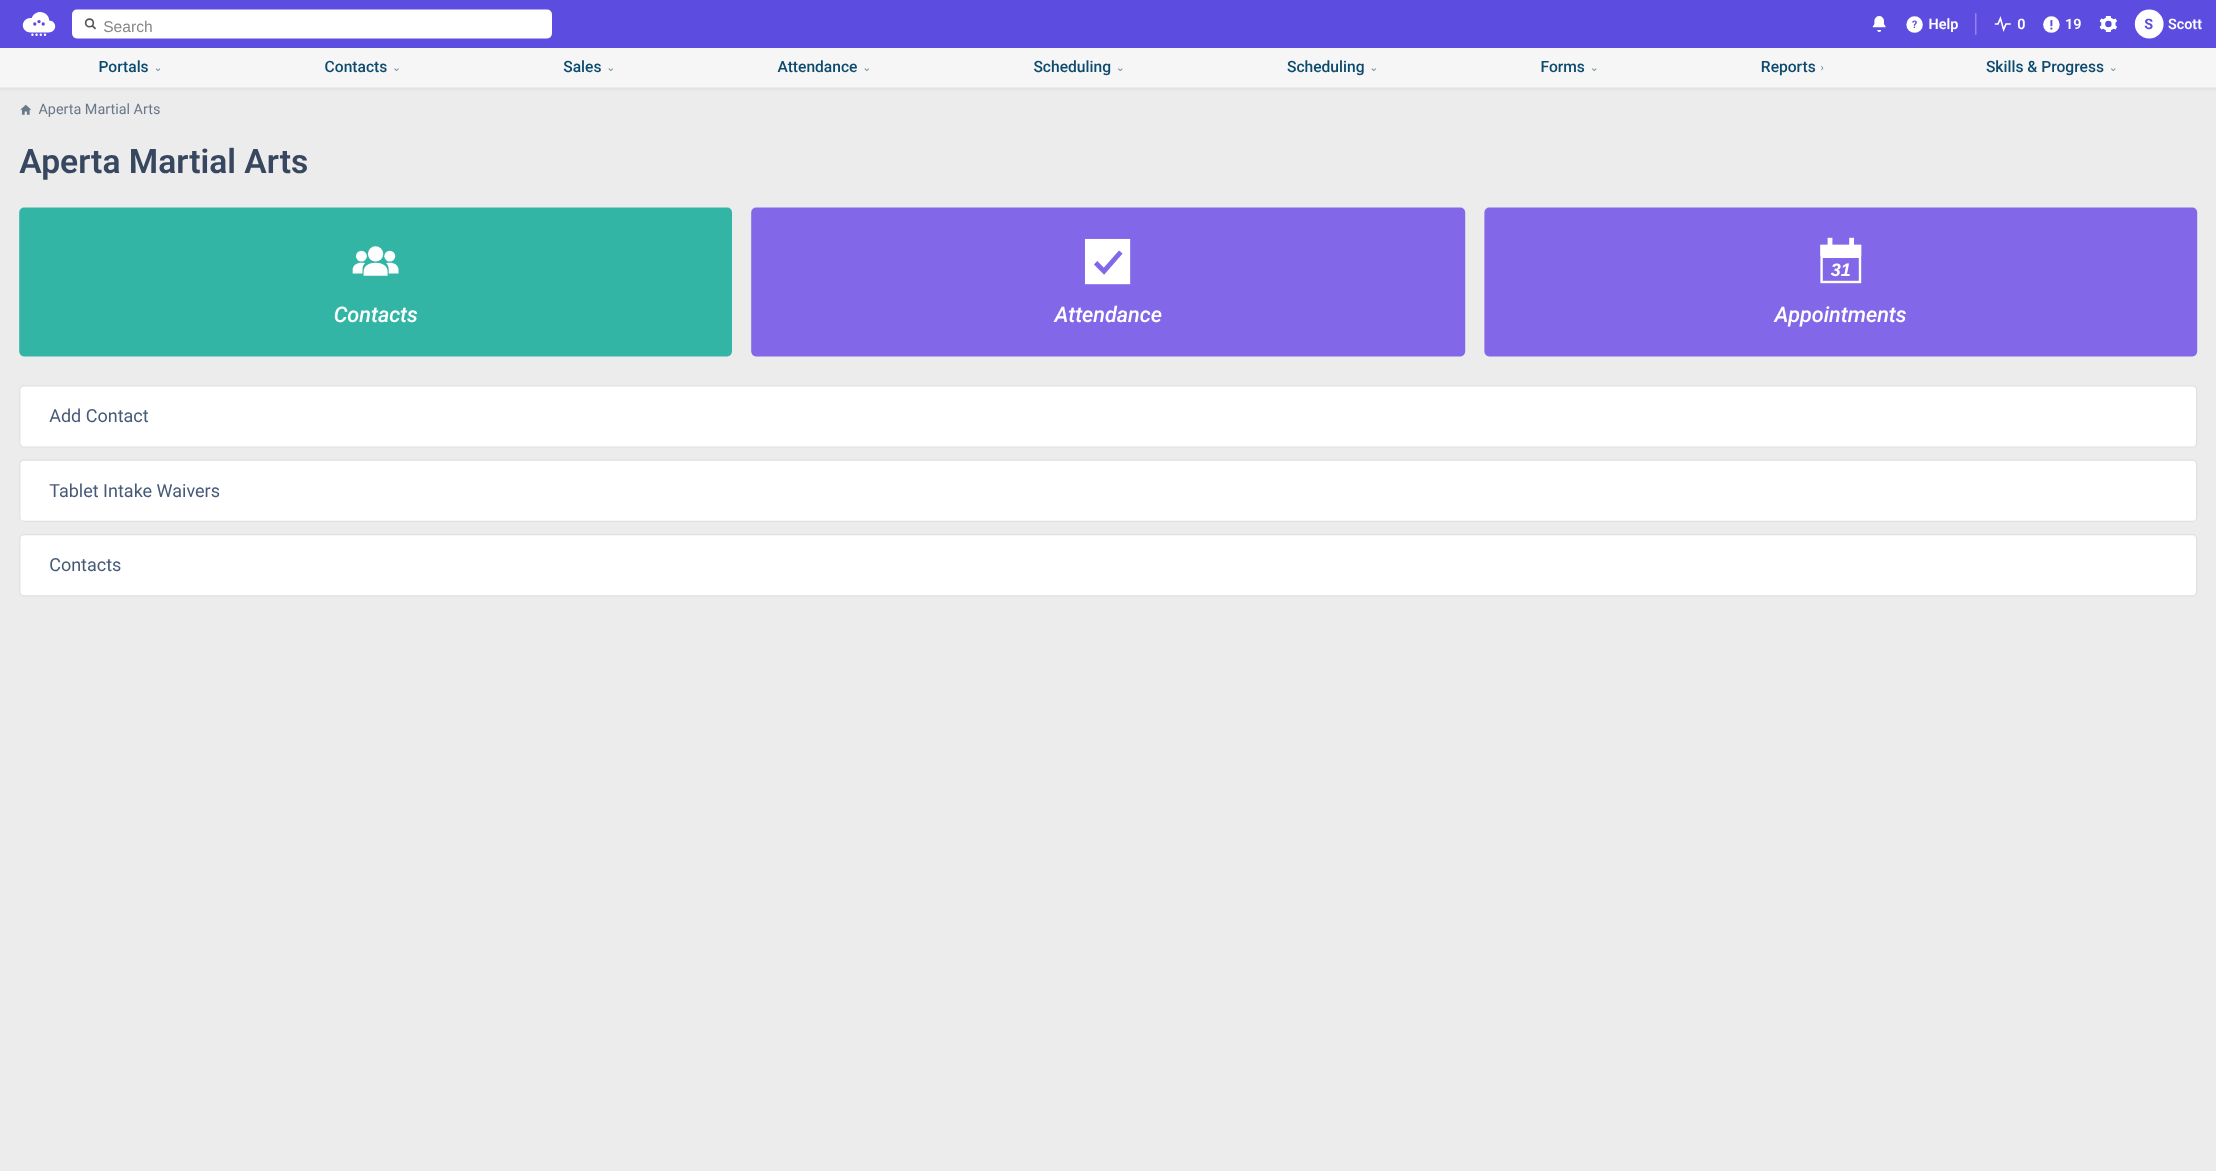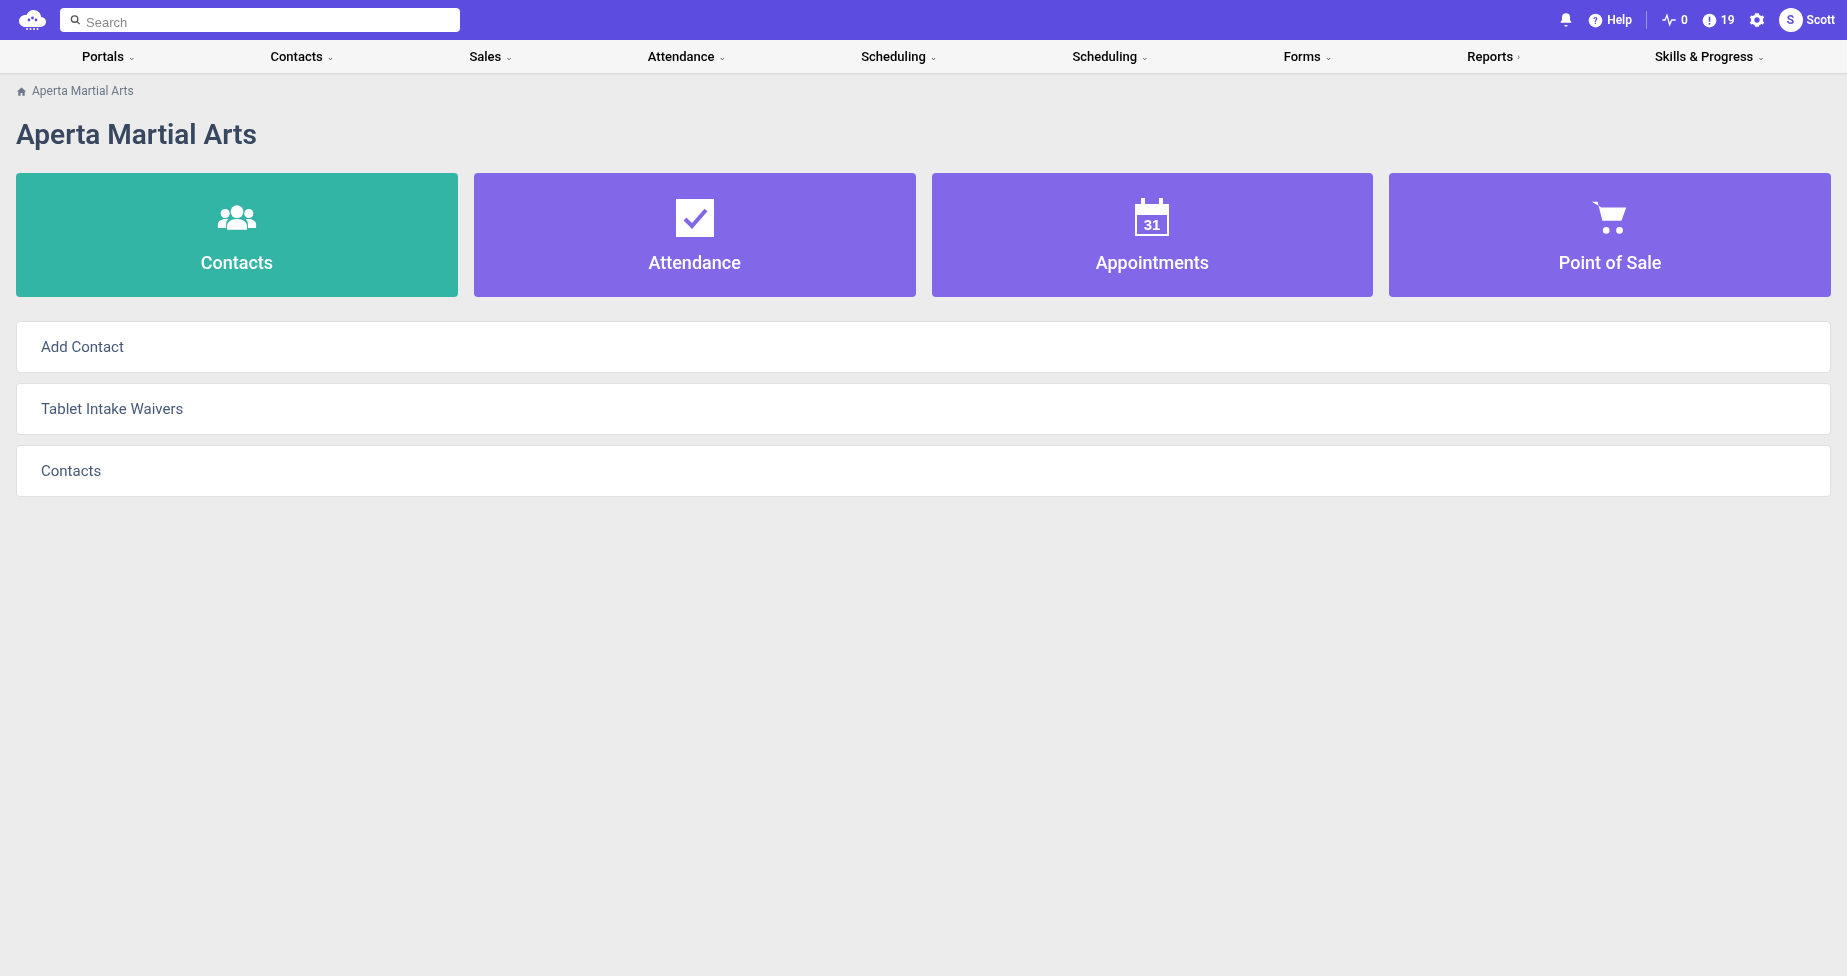--- a/index.html
+++ b/index.html
@@ -90,7 +90,7 @@
     justify-content: space-around;
     padding: 0 20px;
     font-size: 13px;
-    color: #000000;
+    color: #0c4a6e;
     box-shadow: 0 1px 2px rgba(0,0,0,0.04);
     gap: 11px;
   }

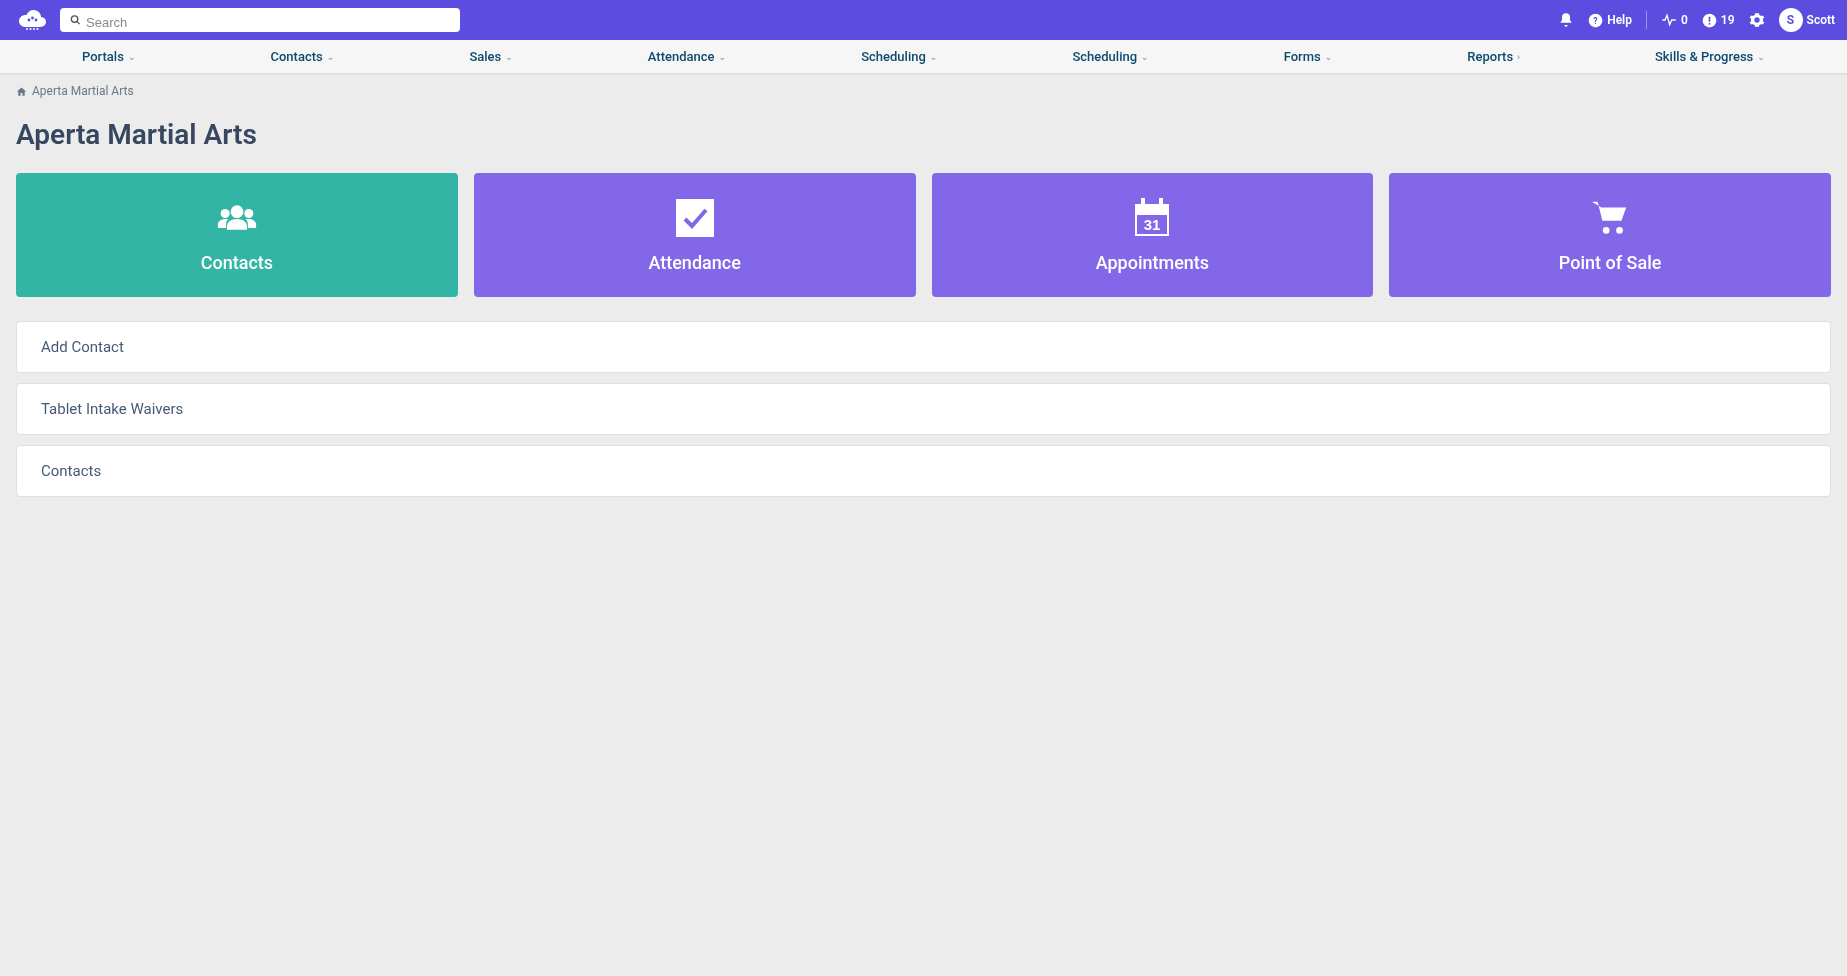--- a/index.html
+++ b/index.html
@@ -140,6 +140,7 @@
     gap: 14px;
     color: #fff;
     cursor: pointer;
+    font-style: italic;
   }
   .tile-green { background: #33b5a5; }
   .tile-purple { background: #8268e8; }

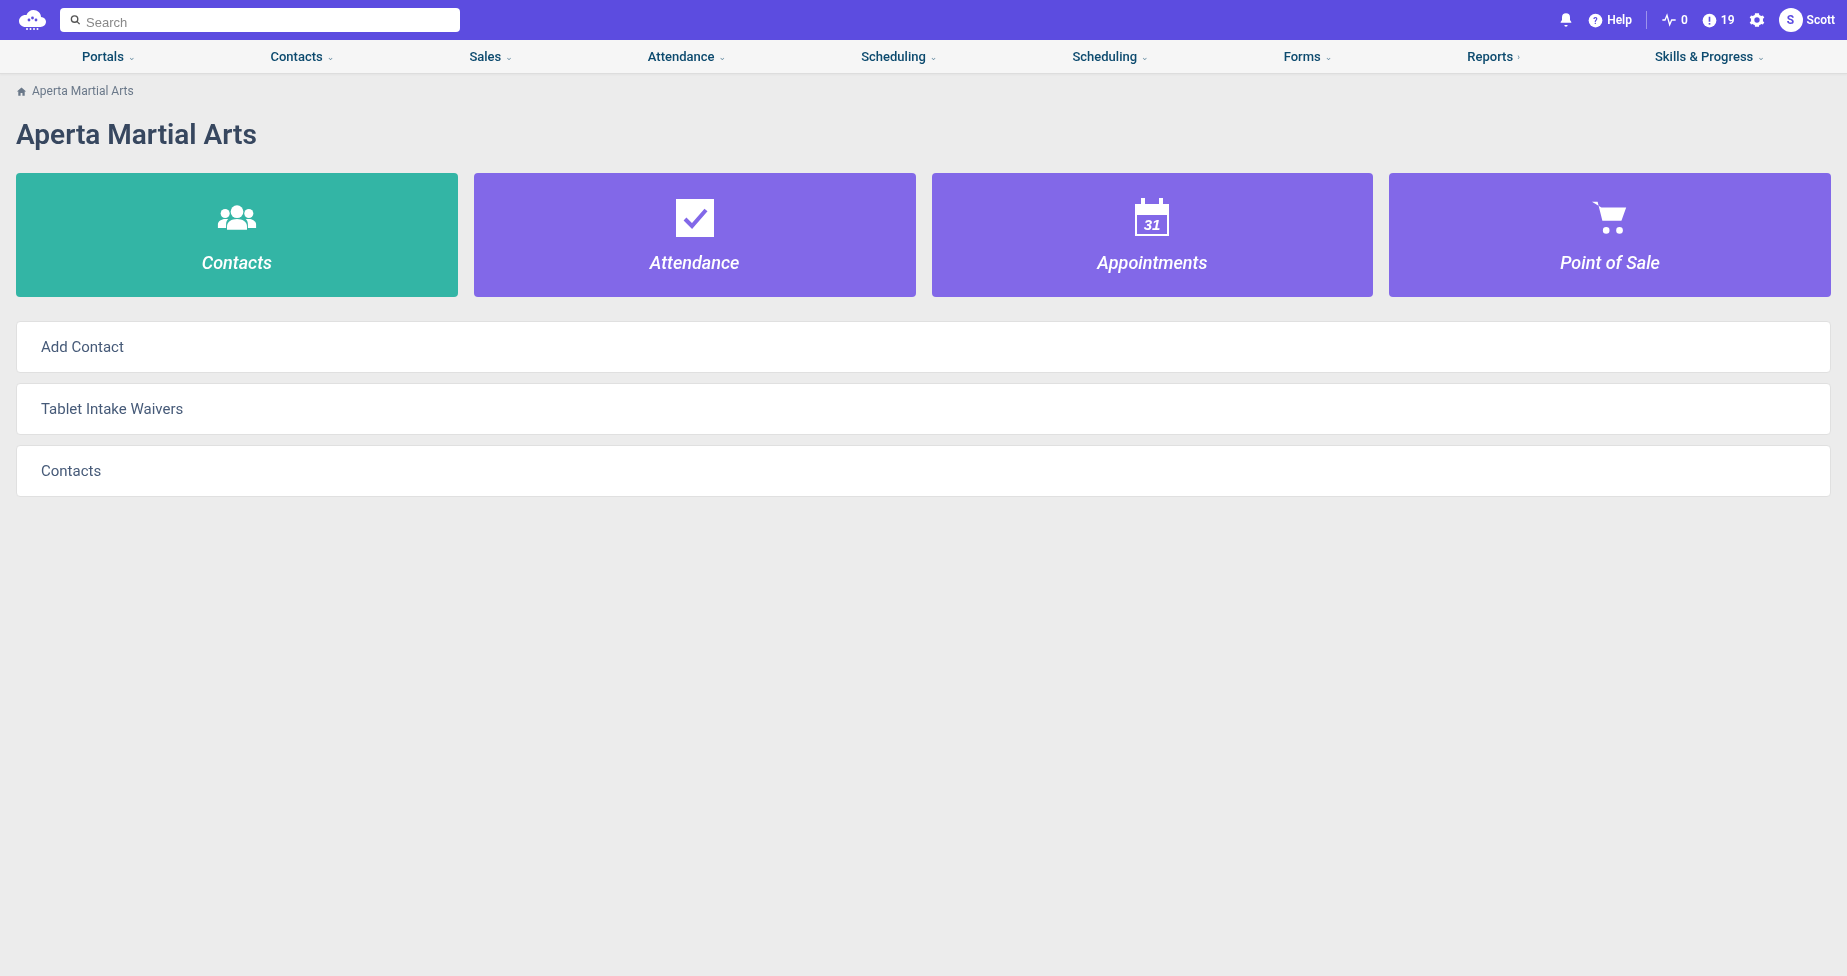--- a/index.html
+++ b/index.html
@@ -324,16 +324,6 @@
       <div class="tile-label">Appointments</div>
     </div>
 
-    <div class="tile tile-purple">
-      <div class="tile-icon">
-        <svg width="42" height="38" viewBox="0 0 42 38" fill="#fff">
-          <path d="M2 2h6l5 20h20l5-14H12"></path>
-          <circle cx="17" cy="32" r="3.5"></circle>
-          <circle cx="31" cy="32" r="3.5"></circle>
-        </svg>
-      </div>
-      <div class="tile-label">Point of Sale</div>
-    </div>
   </div>
 
   <div class="list-row">

